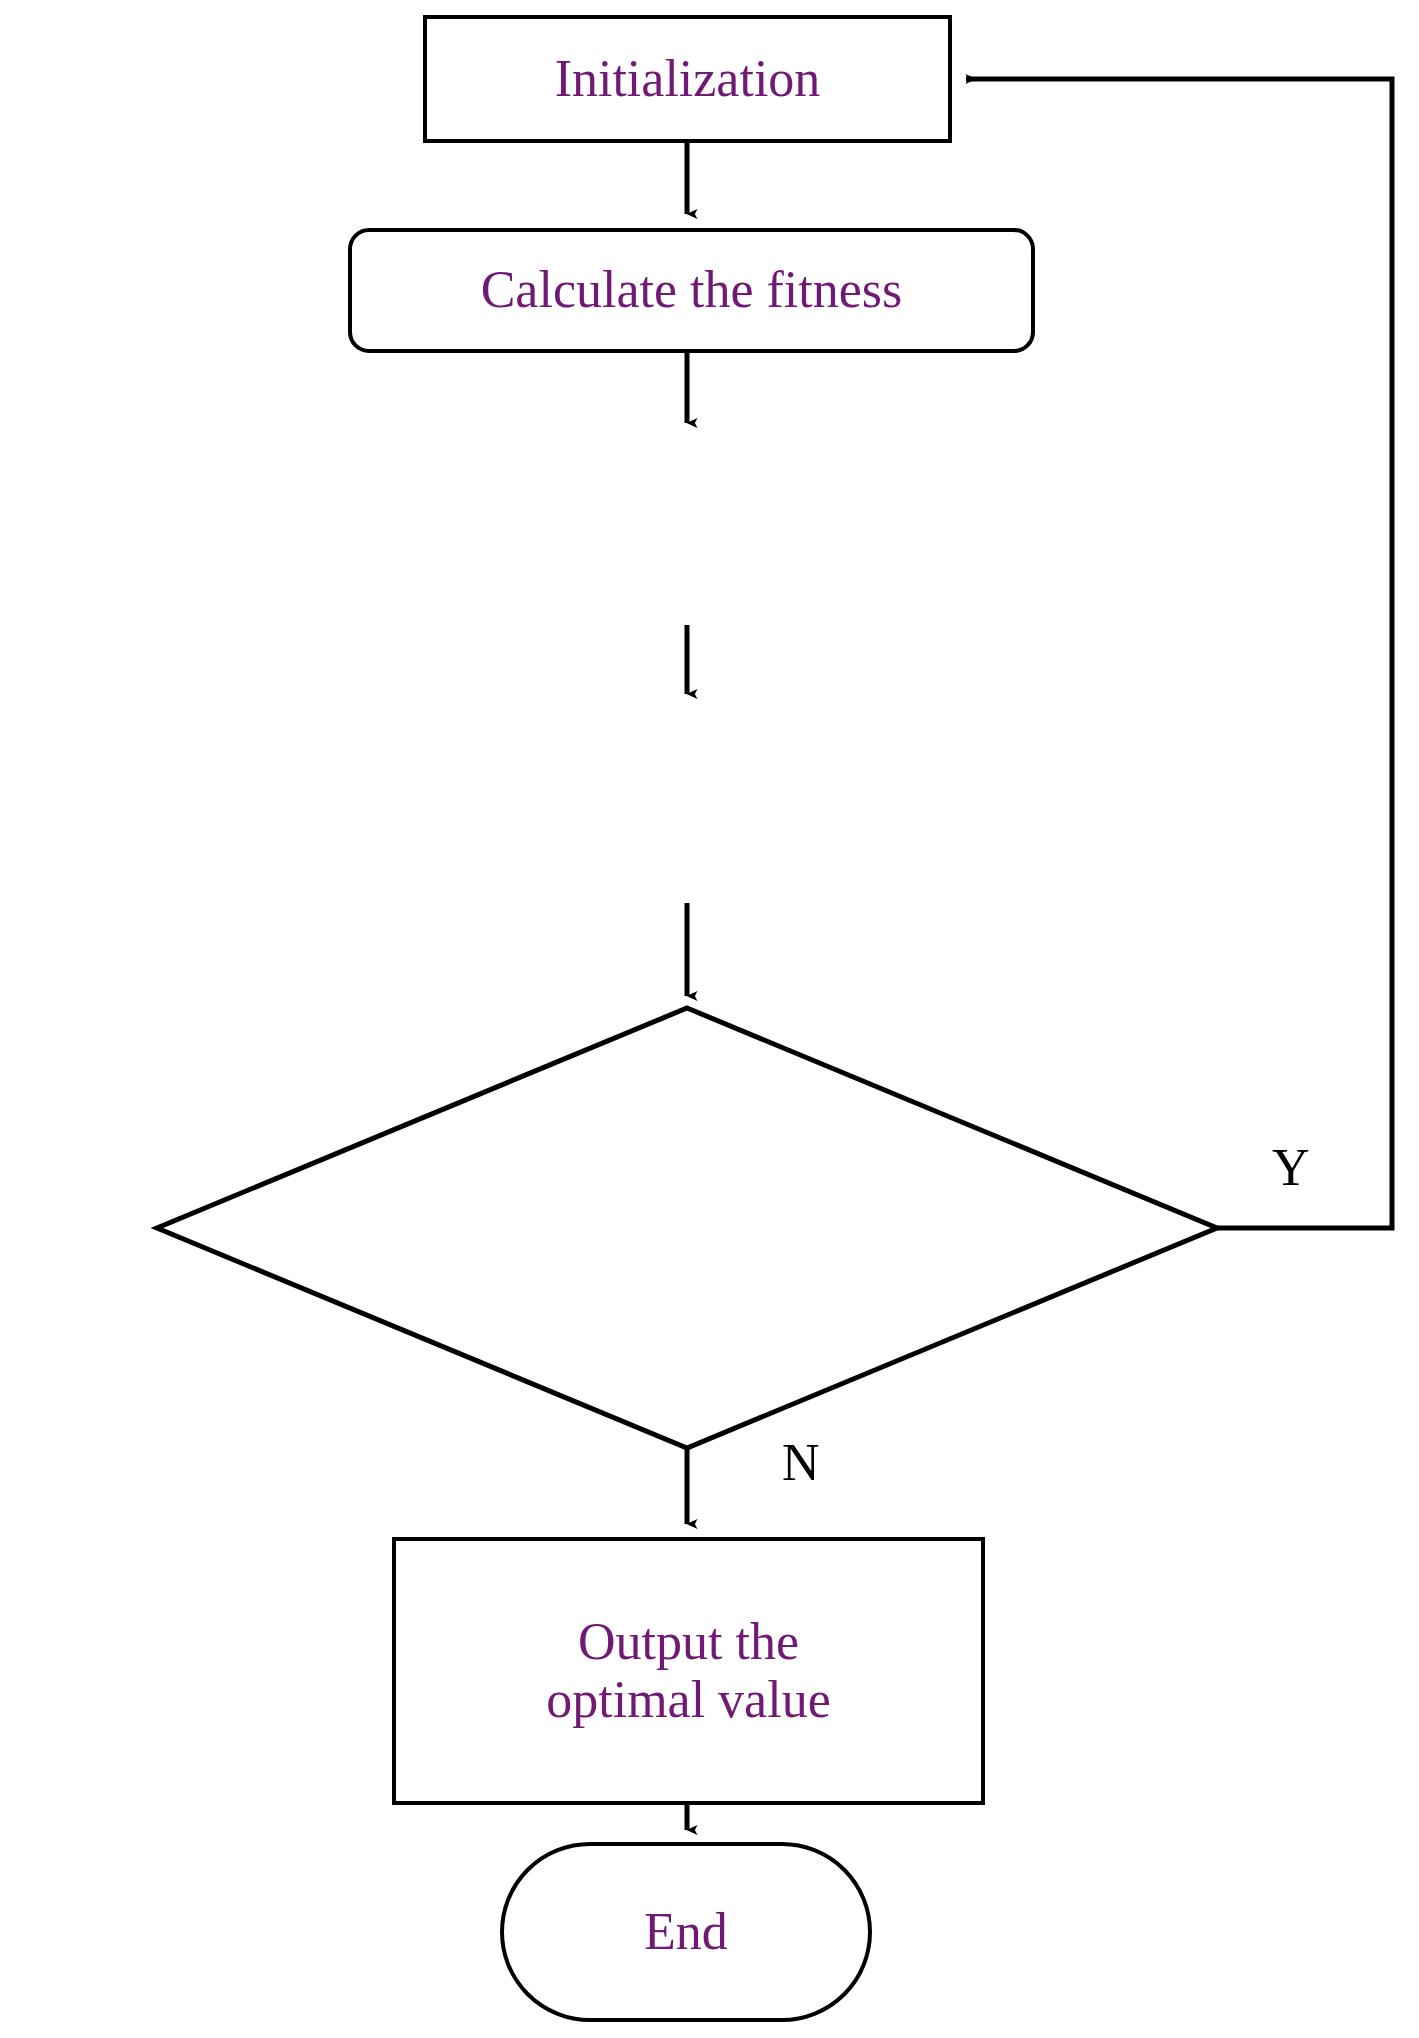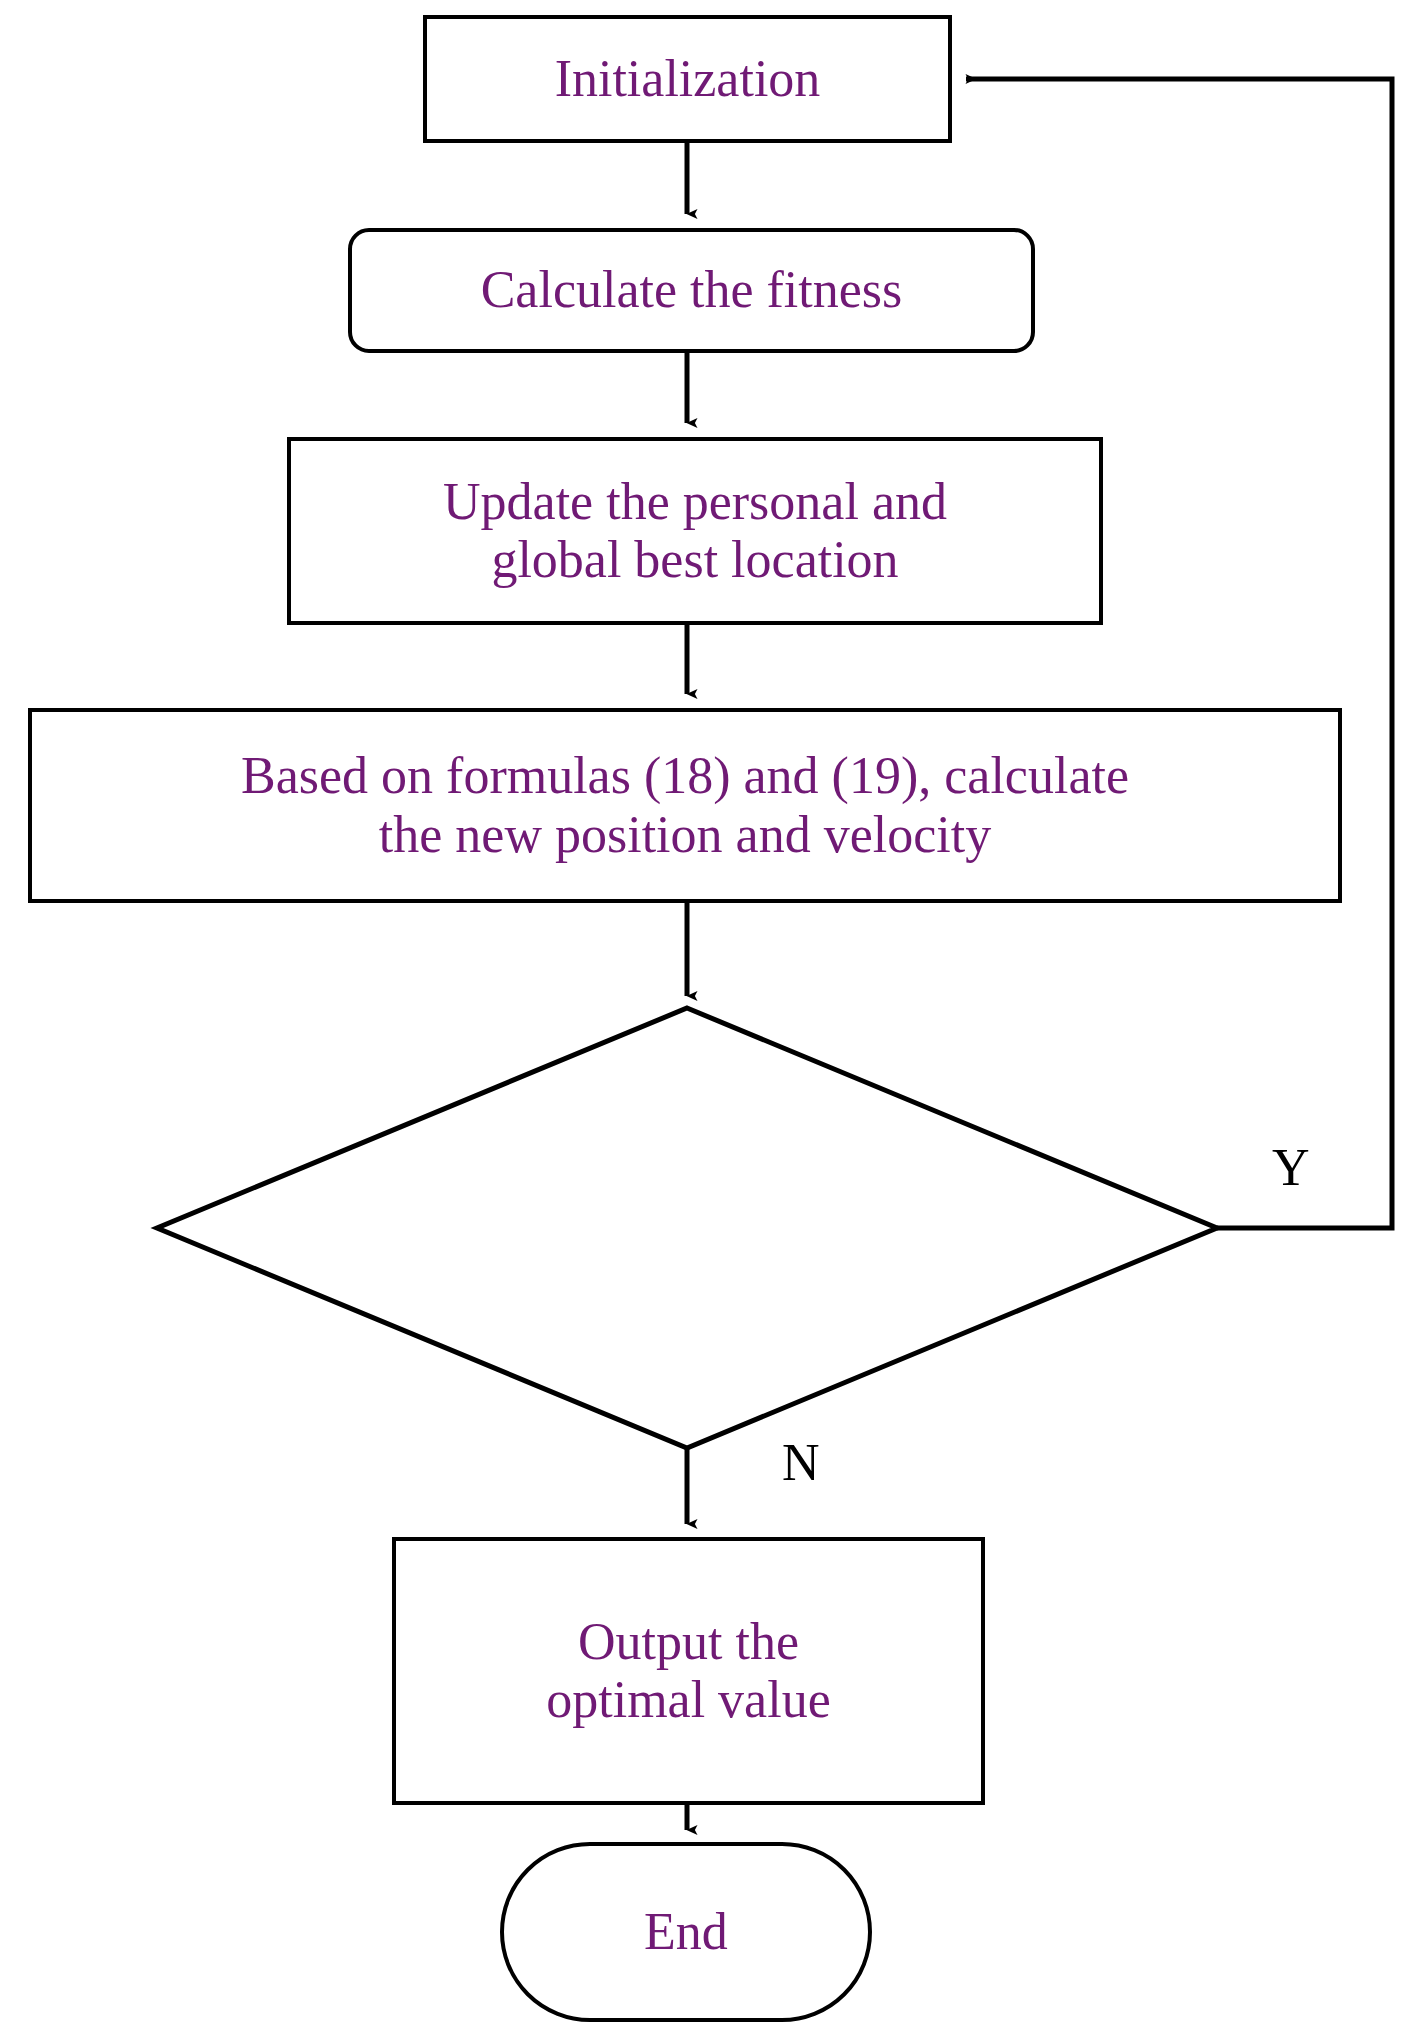--- a/index.html
+++ b/index.html
@@ -125,10 +125,6 @@
     <span class="node-label">Calculate the fitness</span>
   </div>
 
-  <div class="node proc-box" id="node-update-best">
-    <span class="node-label">Update the personal and
-global best location</span>
-  </div>
 
   <div class="node proc-box" id="node-formulas">
     <span class="node-label">Based on formulas (18) and (19), calculate

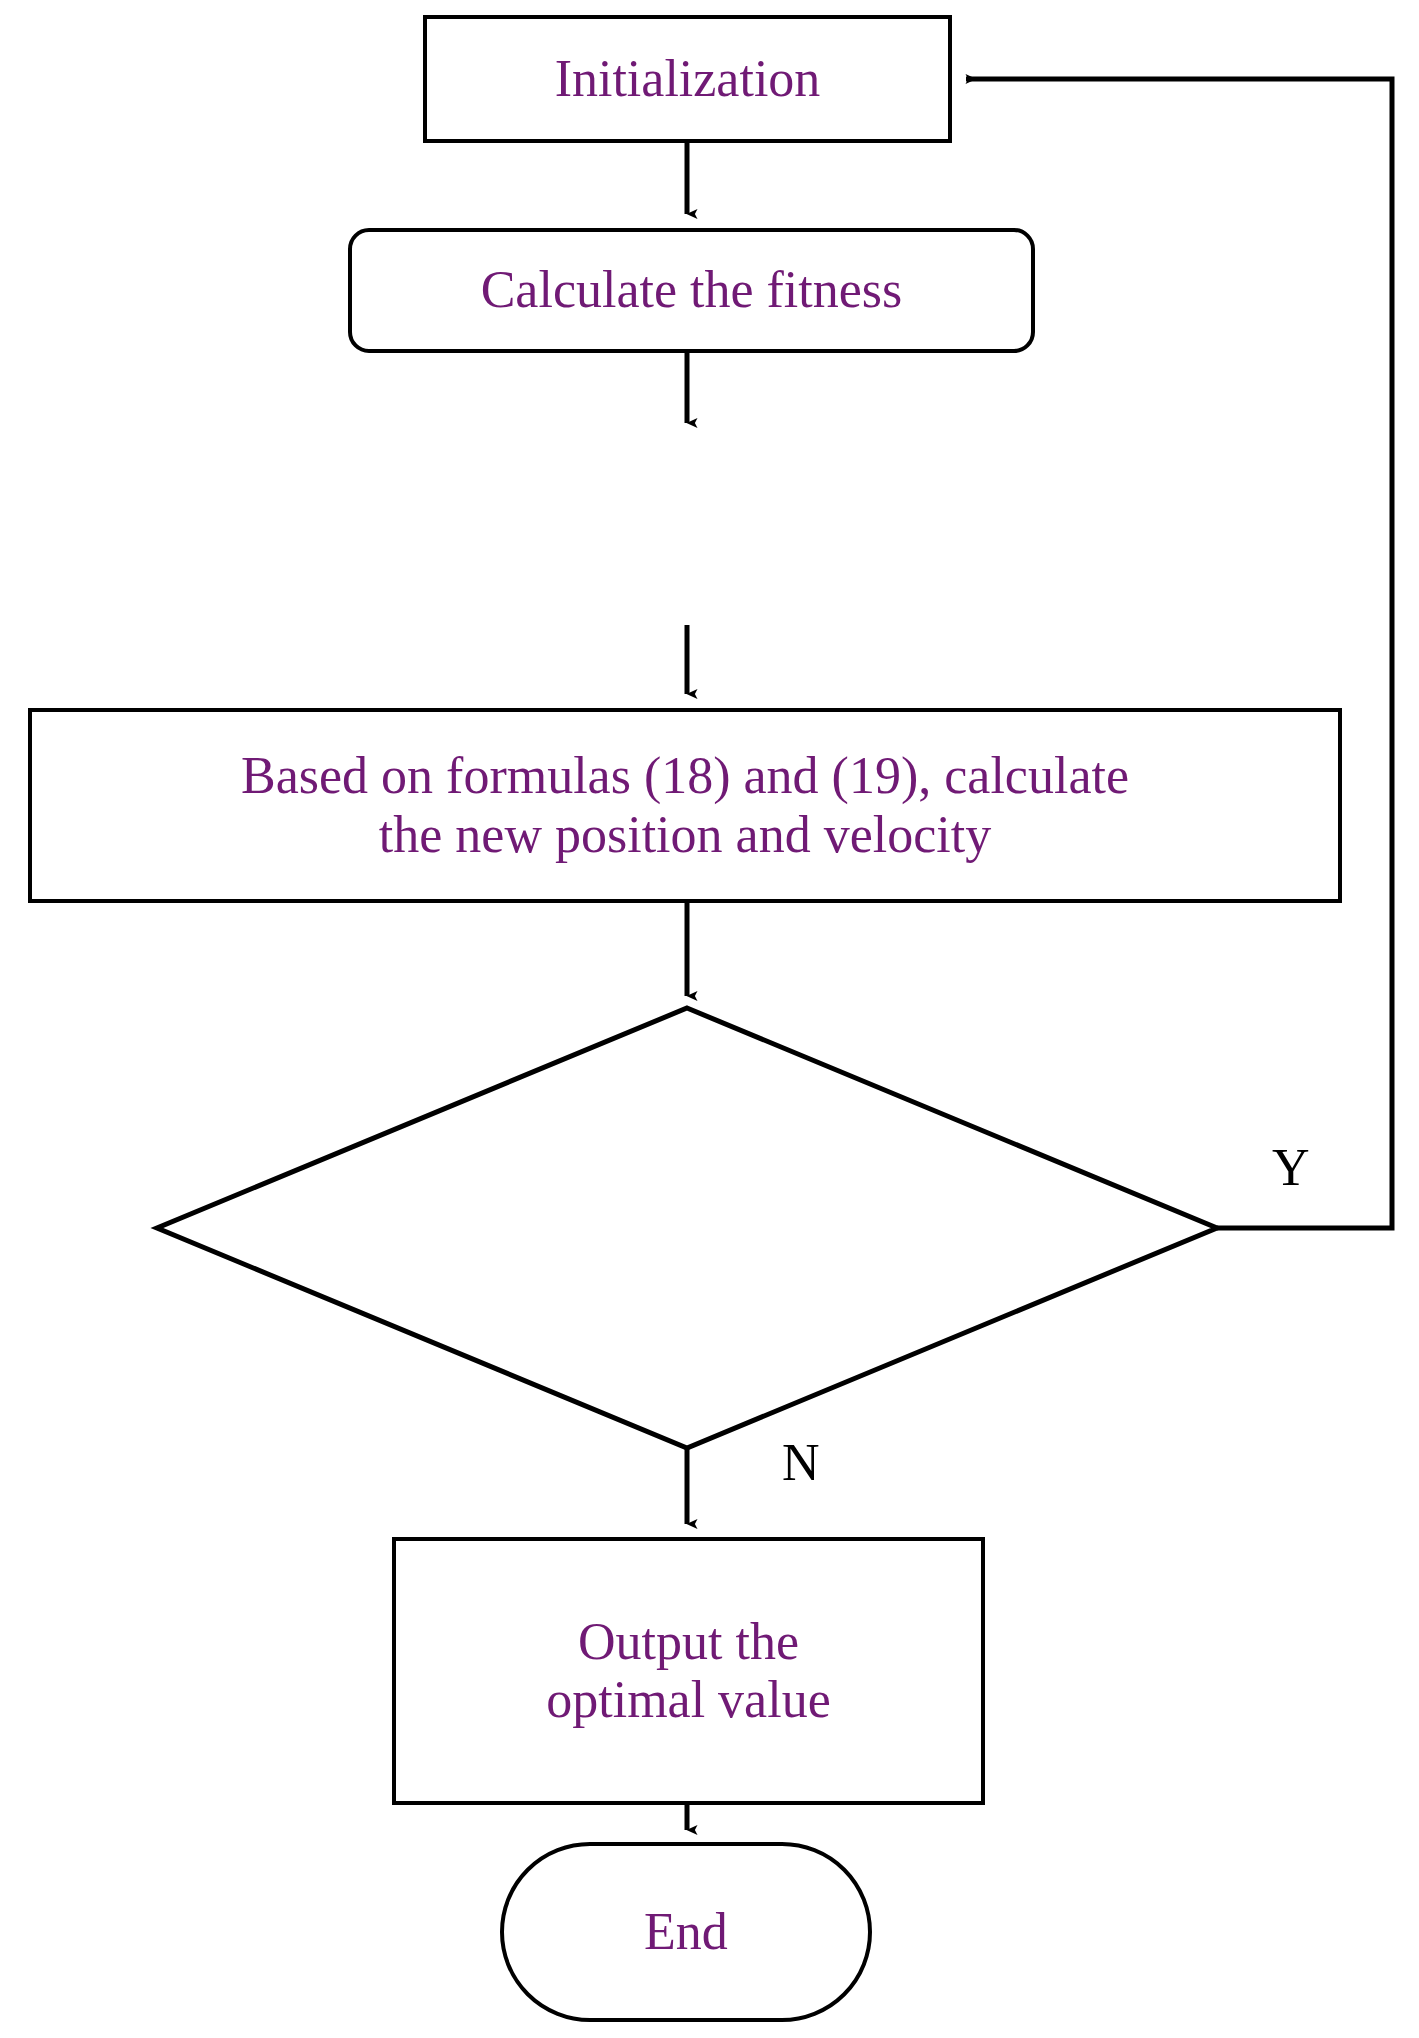--- a/index.html
+++ b/index.html
@@ -126,10 +126,6 @@
   </div>
 
 
-  <div class="node proc-box" id="node-formulas">
-    <span class="node-label">Based on formulas (18) and (19), calculate
-the new position and velocity</span>
-  </div>
 
 
   <div class="node proc-box" id="node-output">

